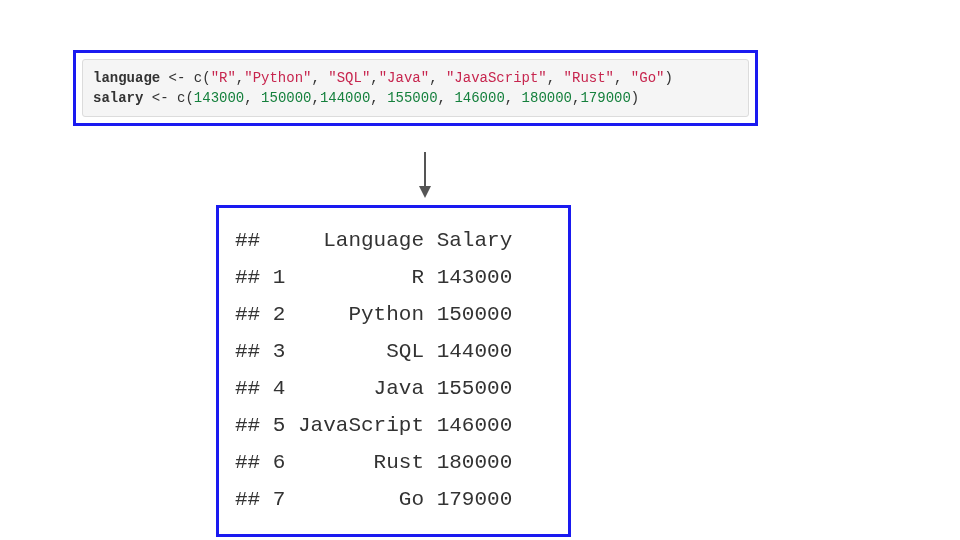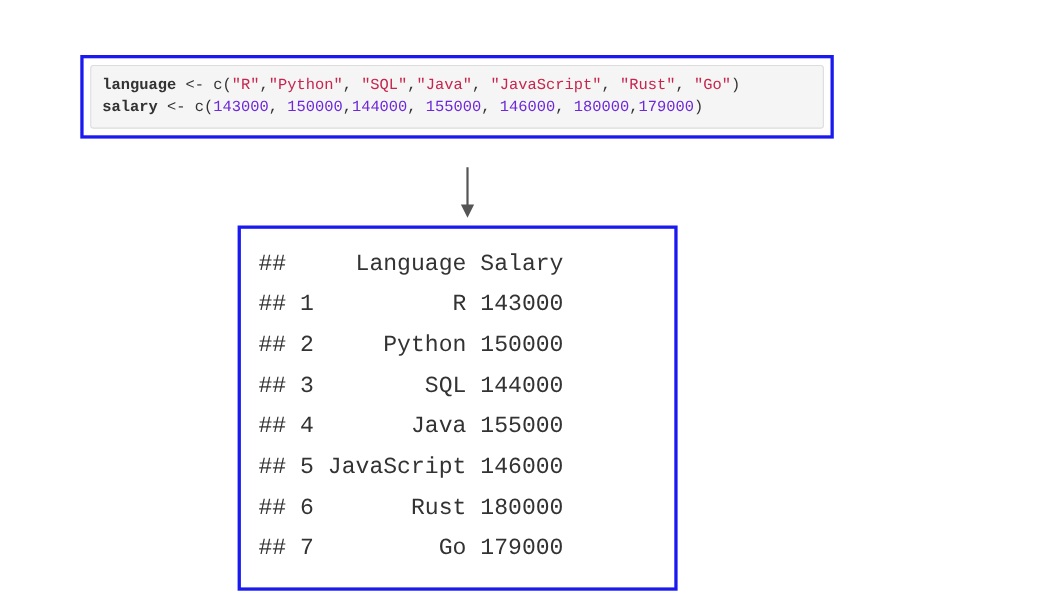--- a/index.html
+++ b/index.html
@@ -33,7 +33,7 @@
   .tok-op  { color: #333333; }
   .tok-fn  { color: #333333; }
   .tok-str { color: #c7254e; }
-  .tok-num { color: #6d28d9; }
+  .tok-num { color: #15803d; }
   .tok-pun { color: #333333; }
   .arrow-wrap {
     position: absolute;

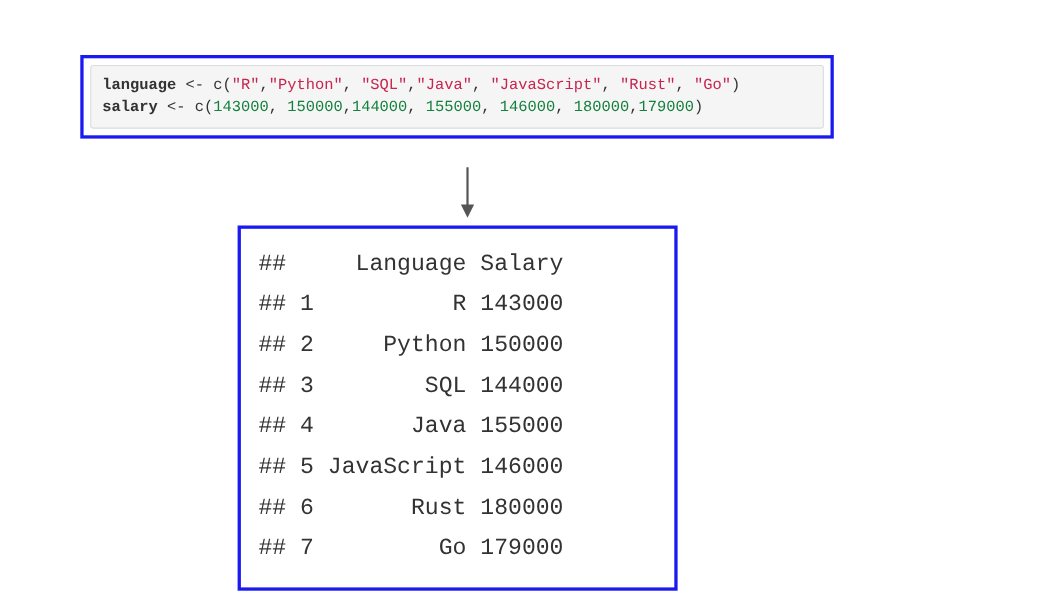--- a/index.html
+++ b/index.html
@@ -47,7 +47,7 @@
     position: absolute;
     left: 216px;
     top: 205px;
-    width: 400px;
+    width: 355px;
     border: 3px solid #1a1af0;
     box-sizing: border-box;
     padding: 14px 16px 16px 16px;

